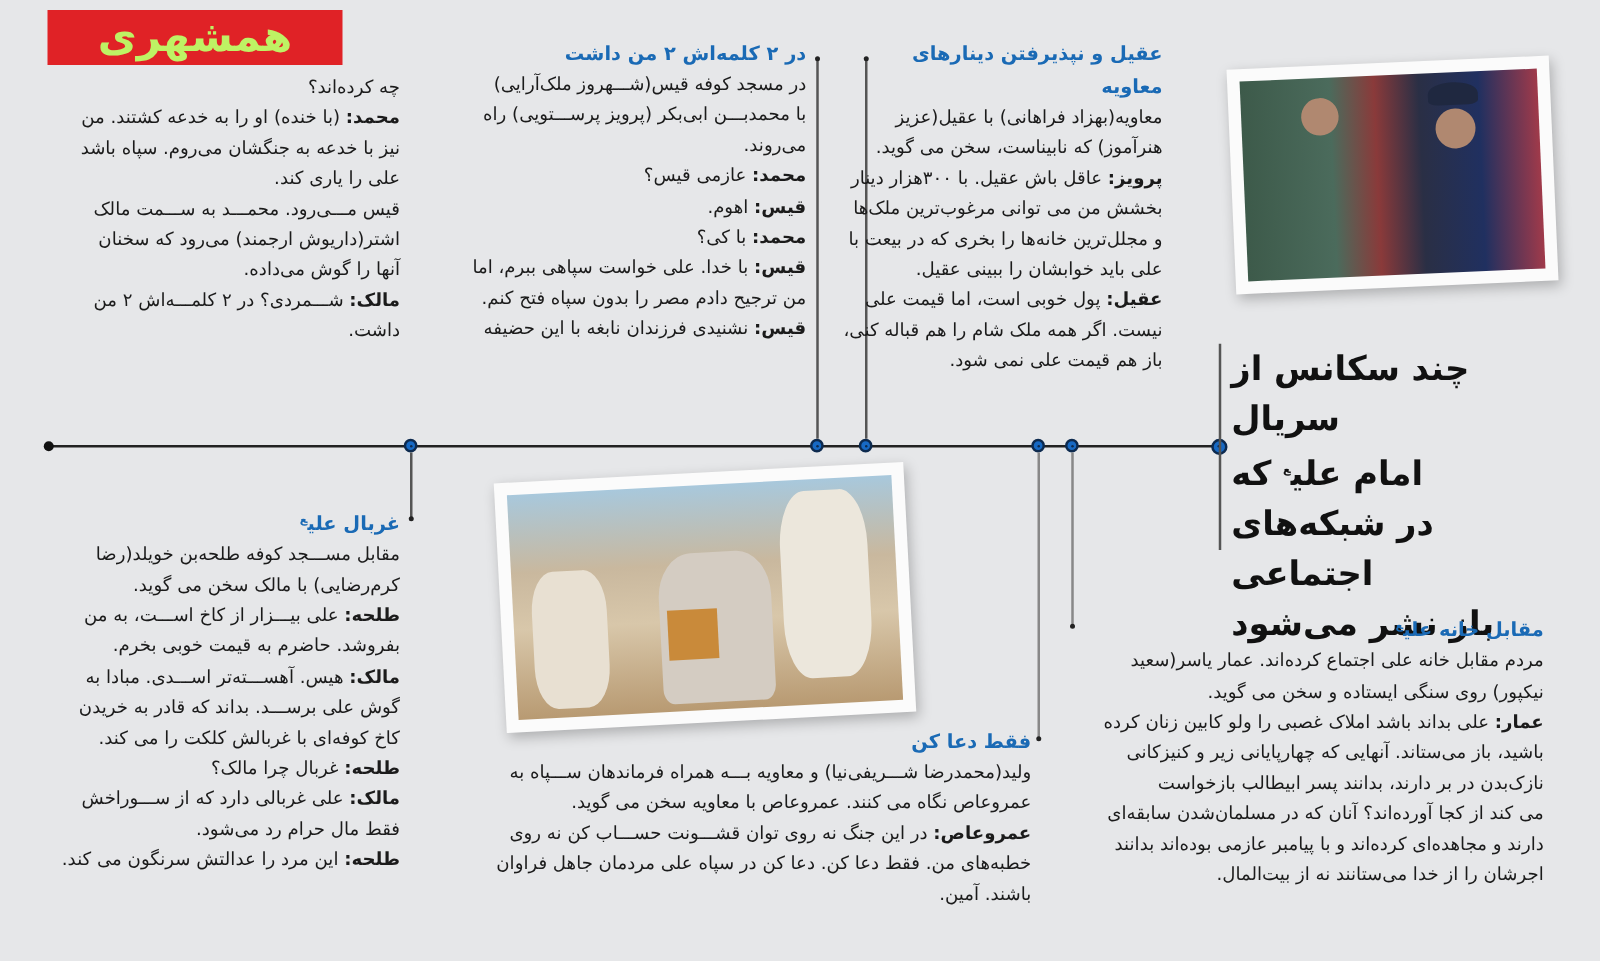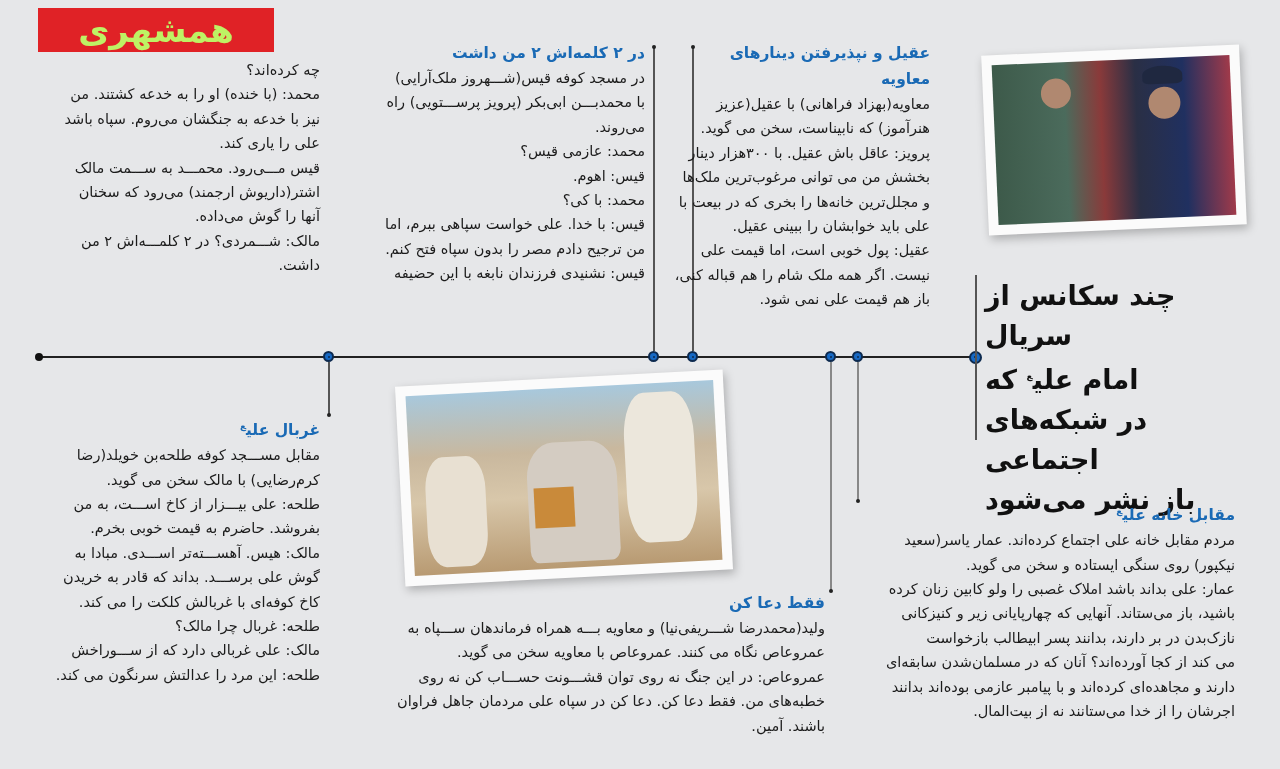--- a/index.html
+++ b/index.html
@@ -33,7 +33,6 @@
       font-weight: bold;
       font-size: 15.5px;
       line-height: 26px;
-      margin-top: 10px;
     }
     .block .line { display: block; white-space: nowrap; }
     .block .spk { font-weight: normal; }

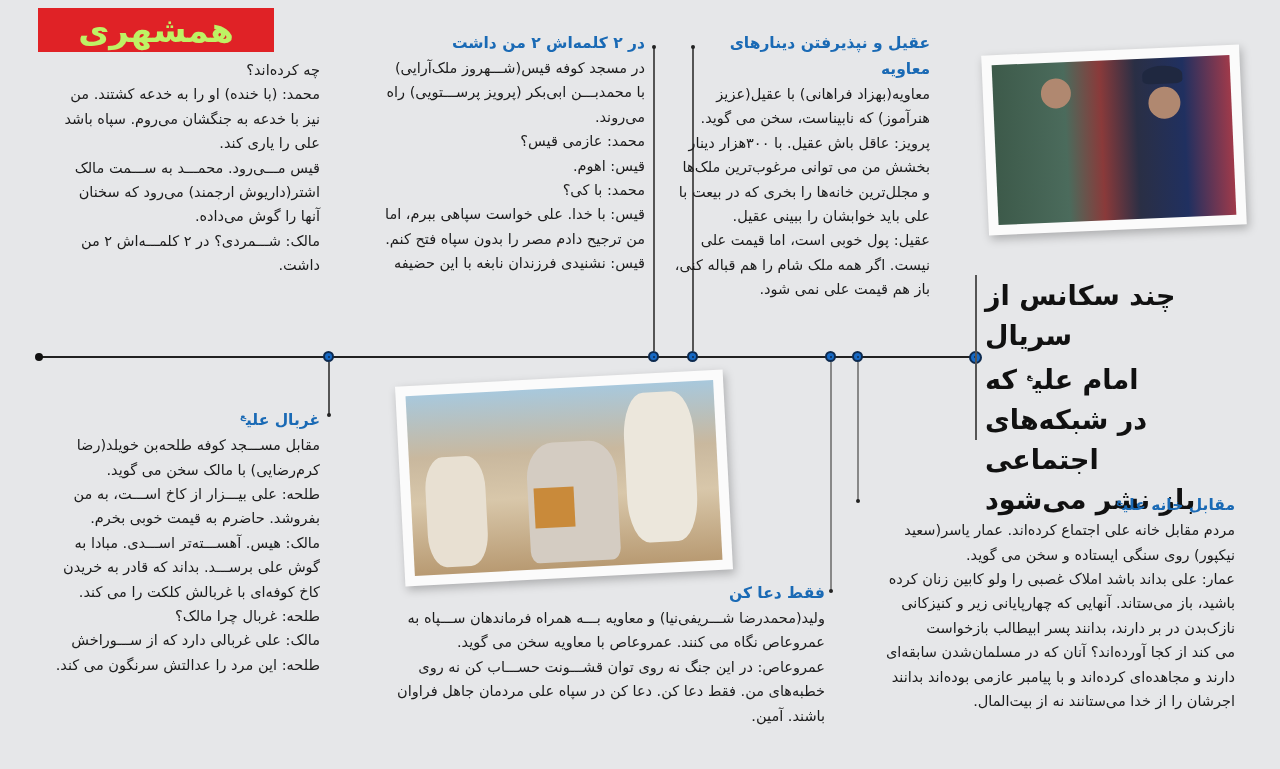--- a/index.html
+++ b/index.html
@@ -35,7 +35,7 @@
       line-height: 26px;
     }
     .block .line { display: block; white-space: nowrap; }
-    .block .spk { font-weight: normal; }
+    .block .spk { font-weight: bold; }
     .sup { font-size: 9px; vertical-align: super; }
     .headline {
       direction: rtl; text-align: left;

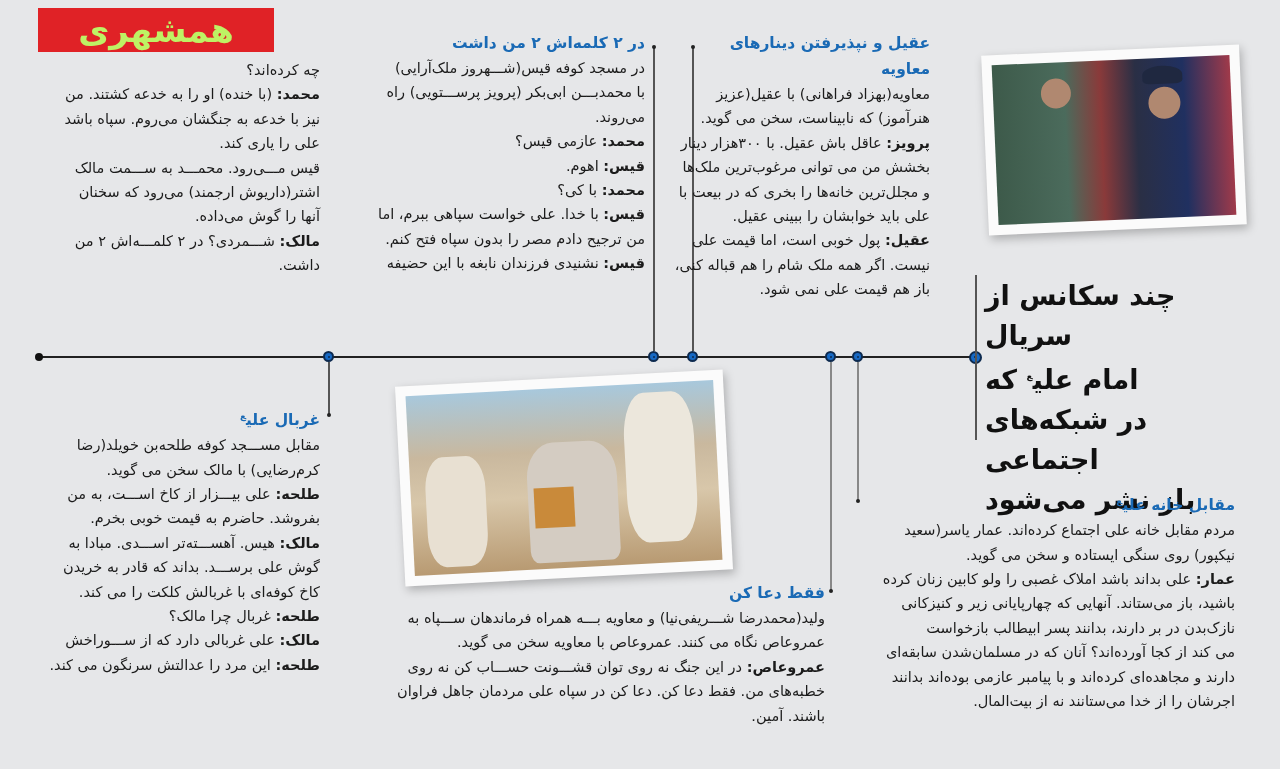--- a/index.html
+++ b/index.html
@@ -171,6 +171,7 @@
     <span class="line"><span>کاخ کوفه‌ای با غربالش کلکت را می کند.</span></span>
     <span class="line"><span class="spk">طلحه:</span><span> غربال چرا مالک؟</span></span>
     <span class="line"><span class="spk">مالک:</span><span> علی غربالی دارد که از ســـوراخش</span></span>
+    <span class="line"><span>فقط مال حرام رد می‌شود.</span></span>
     <span class="line"><span class="spk">طلحه:</span><span> این مرد را عدالتش سرنگون می کند.</span></span>
   </div>
 

